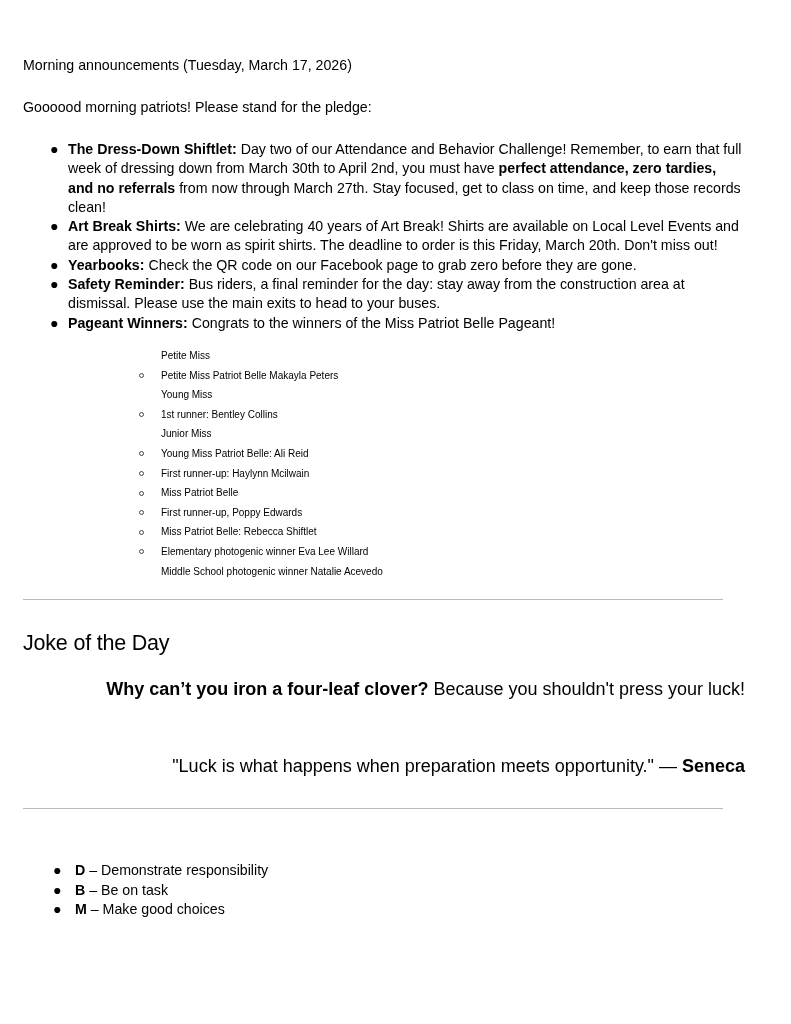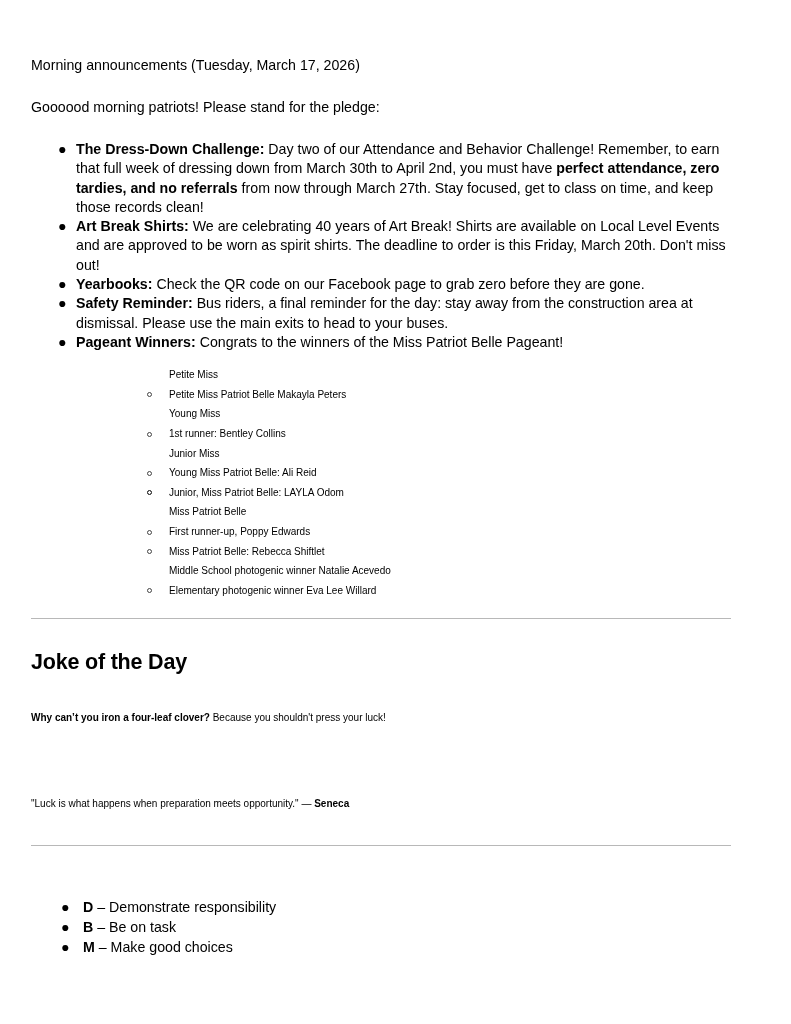--- a/index.html
+++ b/index.html
@@ -20,7 +20,7 @@
     width: 791px;
     height: 1024px;
     box-sizing: border-box;
-    padding: 56px 46px 0 31px;
+    padding: 56px 46px 0 23px;
   }
   .para {
     font-size: 14.2px;

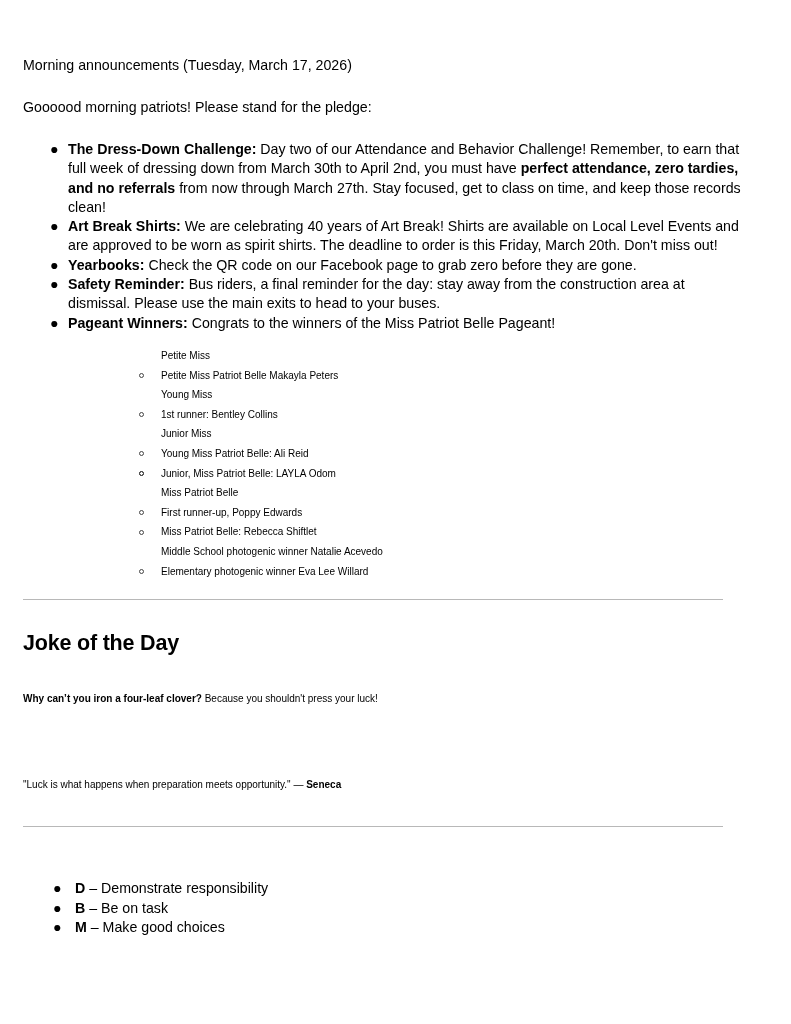--- a/index.html
+++ b/index.html
@@ -128,7 +128,7 @@
 
     <li>
       <span class="bullet-dot">●</span>
-      <span class="b">The Dress-Down Challenge:</span><span> Day two of our Attendance and Behavior Challenge! Remember, to earn that full week of dressing down from March 30th to April 2nd, you must have </span><span class="b">perfect attendance, zero tardies, and no referrals</span><span> from now through March 27th. Stay focused, get to class on time, and keep those records clean!</span>
+      <span class="b">The Dress-Down Shiftlet:</span><span> Day two of our Attendance and Behavior Challenge! Remember, to earn that full week of dressing down from March 30th to April 2nd, you must have </span><span class="b">perfect attendance, zero tardies, and no referrals</span><span> from now through March 27th. Stay focused, get to class on time, and keep those records clean!</span>
     </li>
 
     <li>

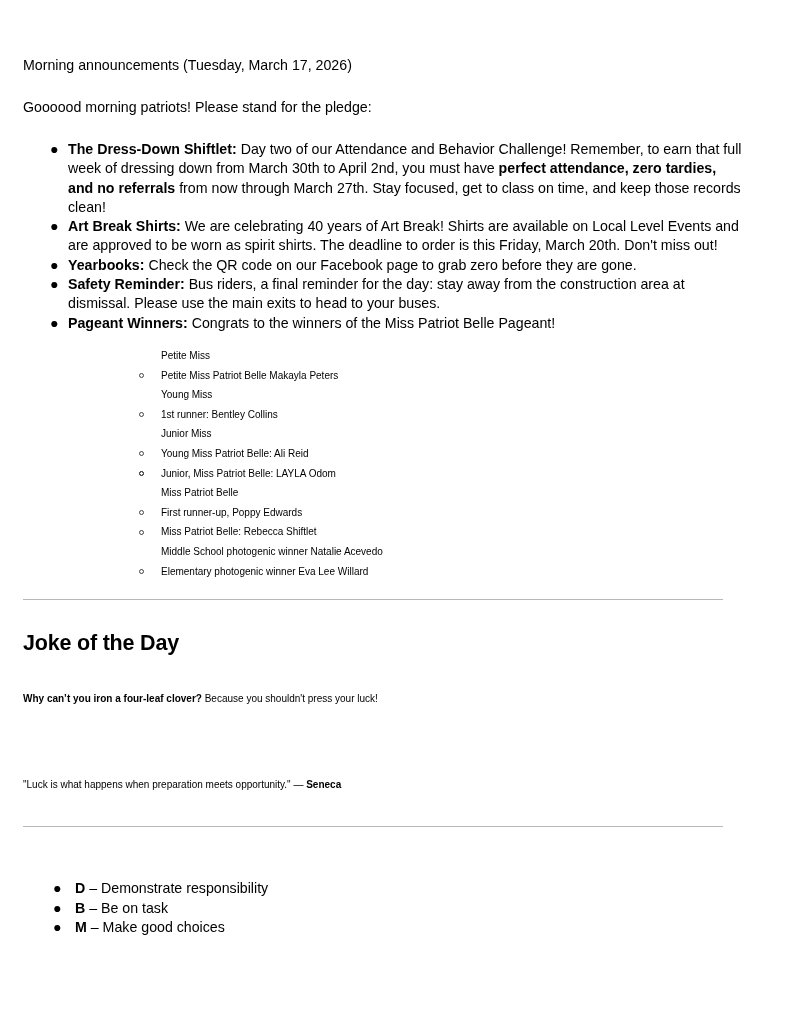--- a/index.html
+++ b/index.html
@@ -157,7 +157,7 @@
         <li><span class="bullet-ring"></span><span>1st runner: Bentley Collins</span></li>
         <li><span>Junior Miss</span></li>
         <li><span class="bullet-ring"></span><span>Young Miss Patriot Belle: Ali Reid</span></li>
-        <li><span class="bullet-ring"></span></li>
+        <li><span class="bullet-ring"></span><span>First runner-up: Haylynn Mcilwain</span></li>
         <li><span class="bullet-ring"></span><span>Junior, Miss Patriot Belle: LAYLA Odom</span></li>
         <li><span>Miss Patriot Belle</span></li>
         <li><span class="bullet-ring"></span><span>First runner-up, Poppy Edwards</span></li>

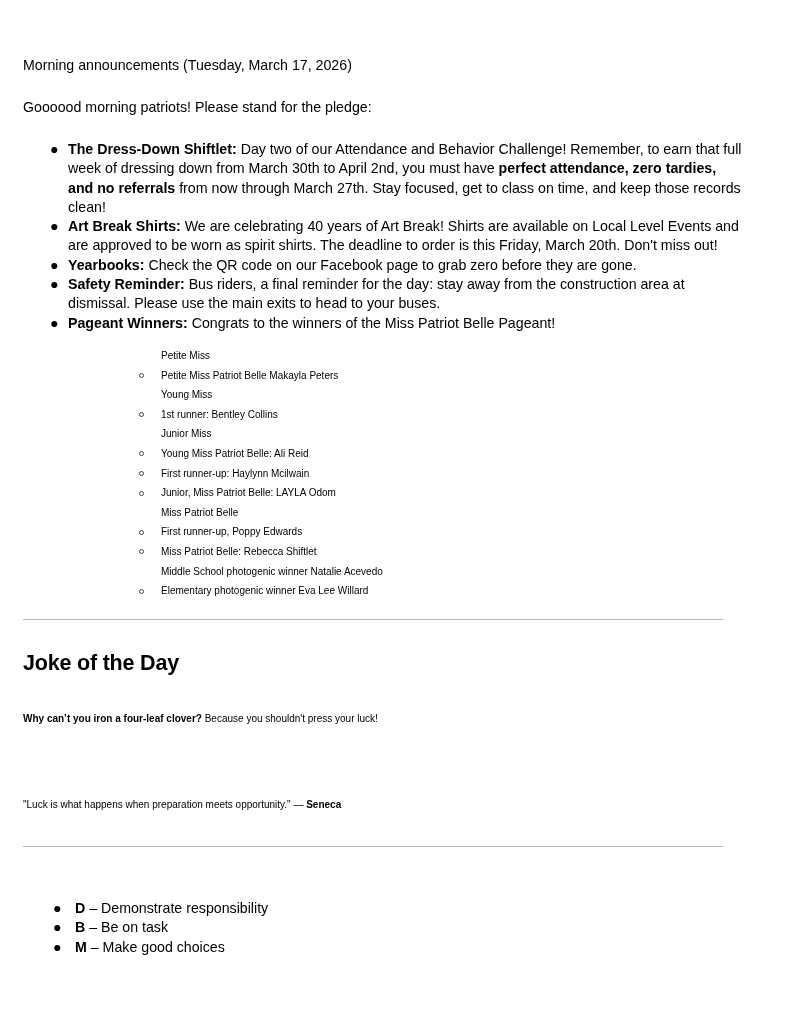--- a/index.html
+++ b/index.html
@@ -158,7 +158,7 @@
         <li><span>Junior Miss</span></li>
         <li><span class="bullet-ring"></span><span>Young Miss Patriot Belle: Ali Reid</span></li>
         <li><span class="bullet-ring"></span><span>First runner-up: Haylynn Mcilwain</span></li>
-        <li><span class="bullet-ring"></span><span>Junior, Miss Patriot Belle: LAYLA Odom</span></li>
+        <li><span class="bullet-ring"></span></li>
         <li><span>Miss Patriot Belle</span></li>
         <li><span class="bullet-ring"></span><span>First runner-up, Poppy Edwards</span></li>
         <li><span class="bullet-ring"></span><span>Miss Patriot Belle: Rebecca Shiftlet</span></li>

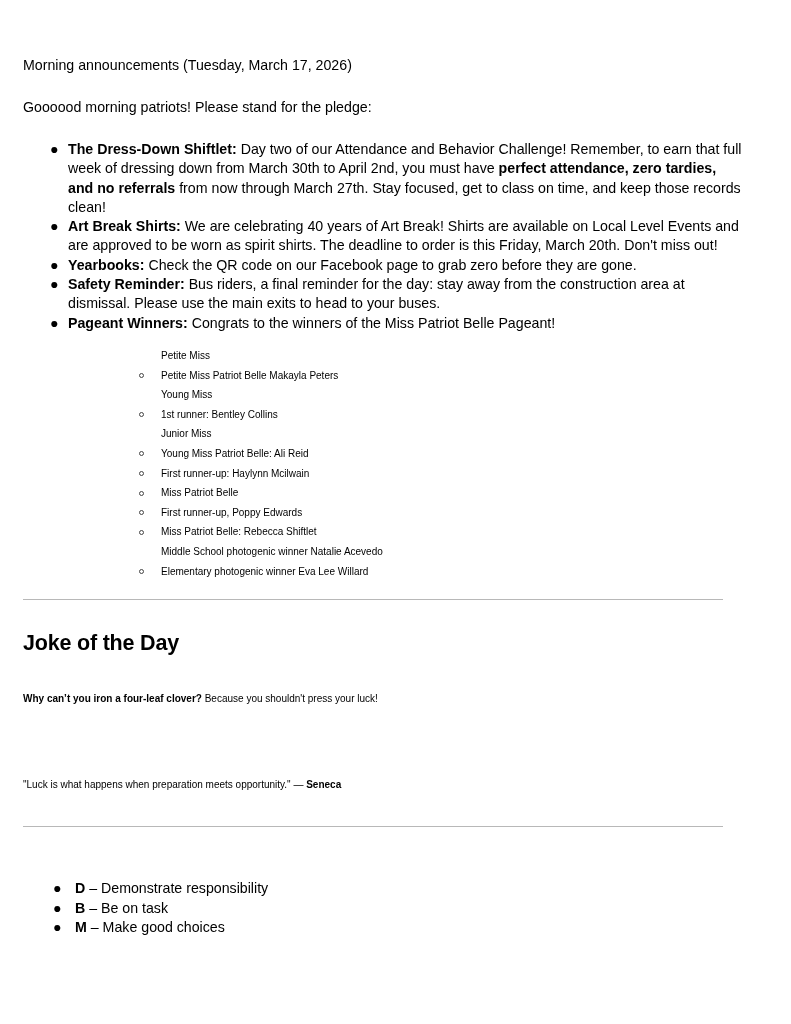--- a/index.html
+++ b/index.html
@@ -162,8 +162,8 @@
         <li><span>Miss Patriot Belle</span></li>
         <li><span class="bullet-ring"></span><span>First runner-up, Poppy Edwards</span></li>
         <li><span class="bullet-ring"></span><span>Miss Patriot Belle: Rebecca Shiftlet</span></li>
+        <li><span class="bullet-ring"></span><span>Elementary photogenic winner Eva Lee Willard</span></li>
         <li><span>Middle School photogenic winner Natalie Acevedo</span></li>
-        <li><span class="bullet-ring"></span><span>Elementary photogenic winner Eva Lee Willard</span></li>
       </ul>
     </li>
   </ul>

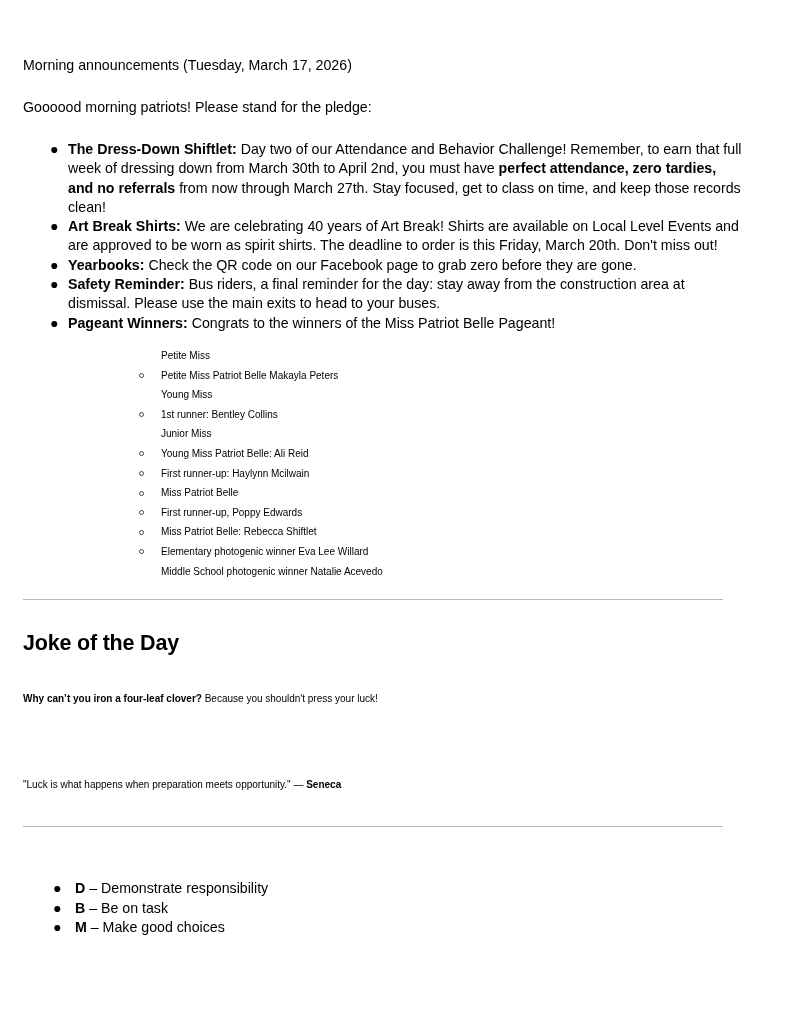--- a/index.html
+++ b/index.html
@@ -85,7 +85,7 @@
   }
   h2.section-heading {
     font-size: 21.5px;
-    font-weight: bold;
+    font-weight: normal;
     letter-spacing: -0.2px;
     line-height: 26px;
     margin: 0;

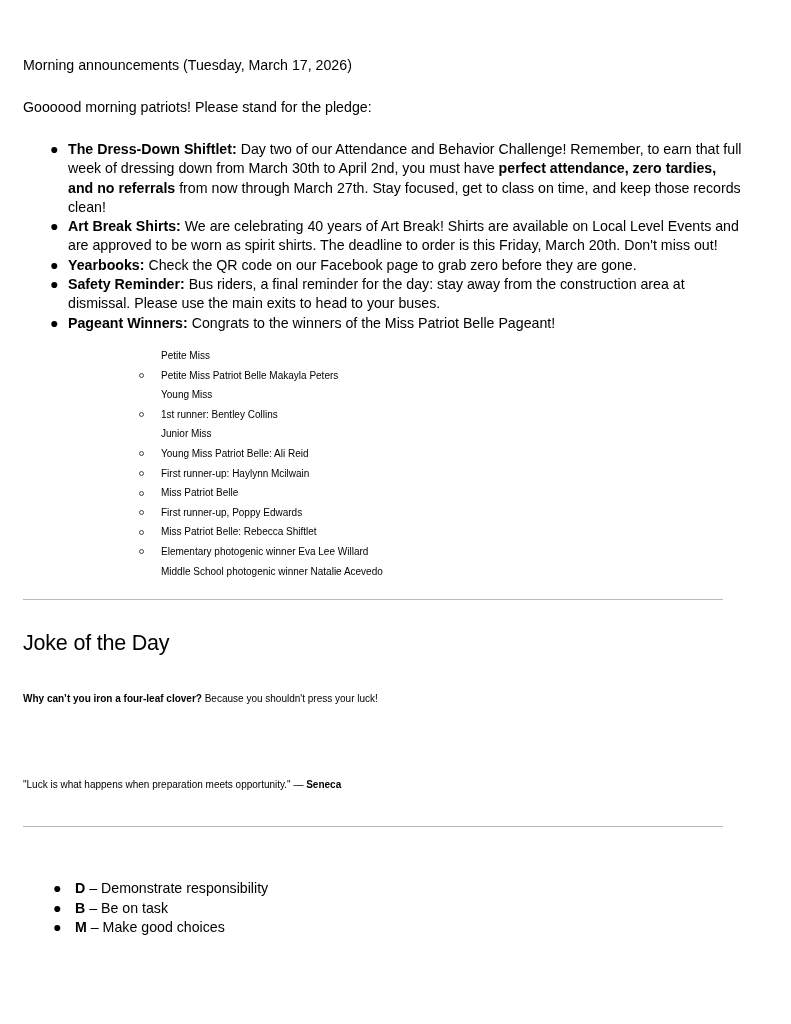--- a/index.html
+++ b/index.html
@@ -28,9 +28,10 @@
     margin: 0 0 23px 0;
   }
   .para-tight {
-    font-size: 10px;
+    font-size: 18px;
     line-height: 19px;
-    margin: 11px 0 8px 0;
+    margin: 2px 0 8px 0;
+    text-align: right;
   }
   ul.main-list {
     list-style: none;

